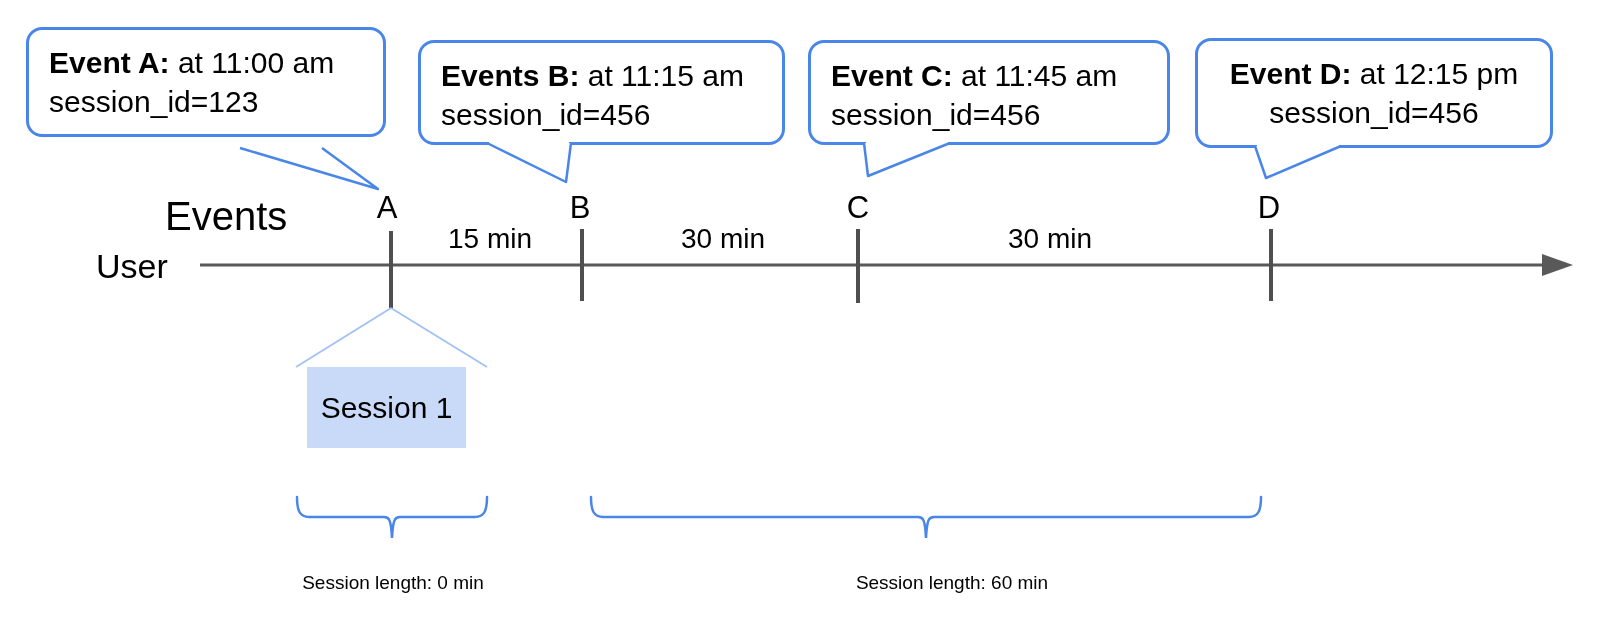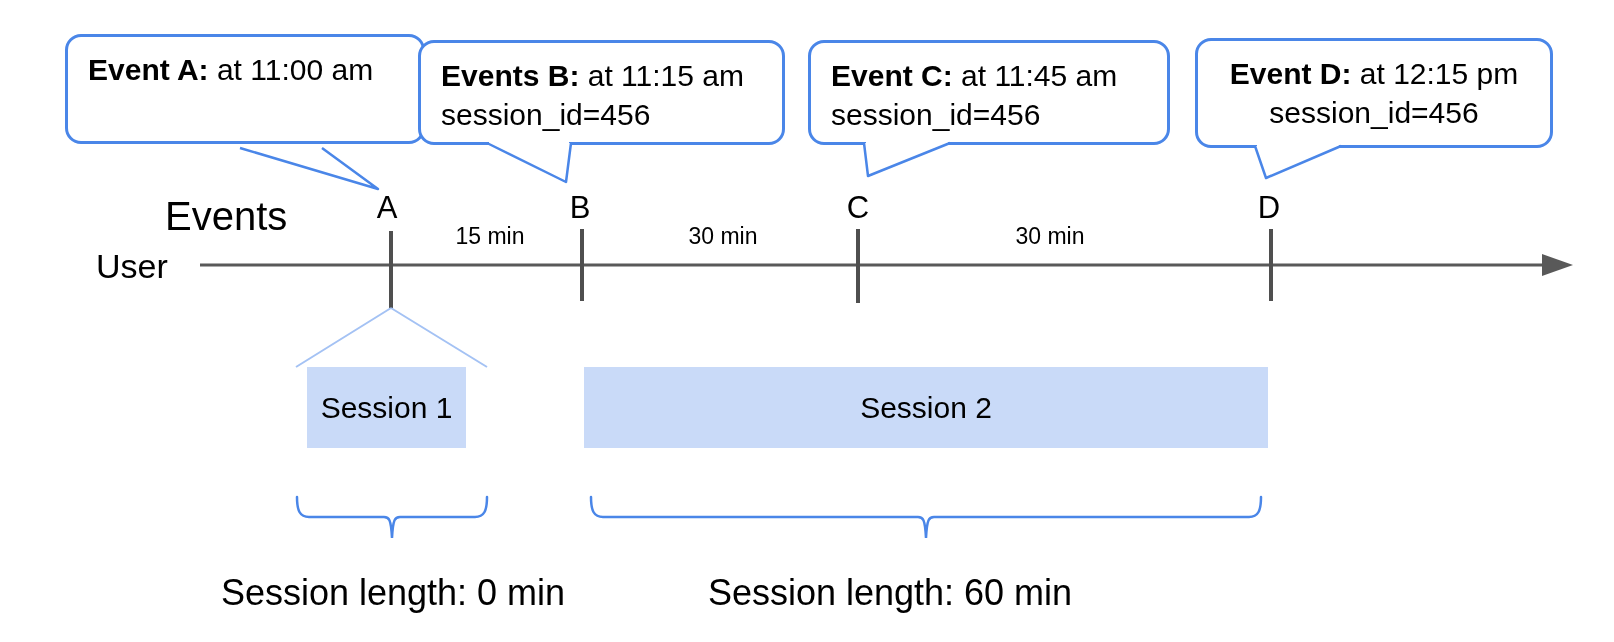--- a/index.html
+++ b/index.html
@@ -29,7 +29,7 @@
 
 <div class="canvas">
 
-  <div class="bubble" style="left:26px;top:34px;width:360px;height:110px;margin-left:39px;">
+  <div class="bubble" style="left:26px;top:27px;width:360px;height:110px;">
     <div><b>Event A:</b> <span>at 11:00 am</span></div>
   </div>
 

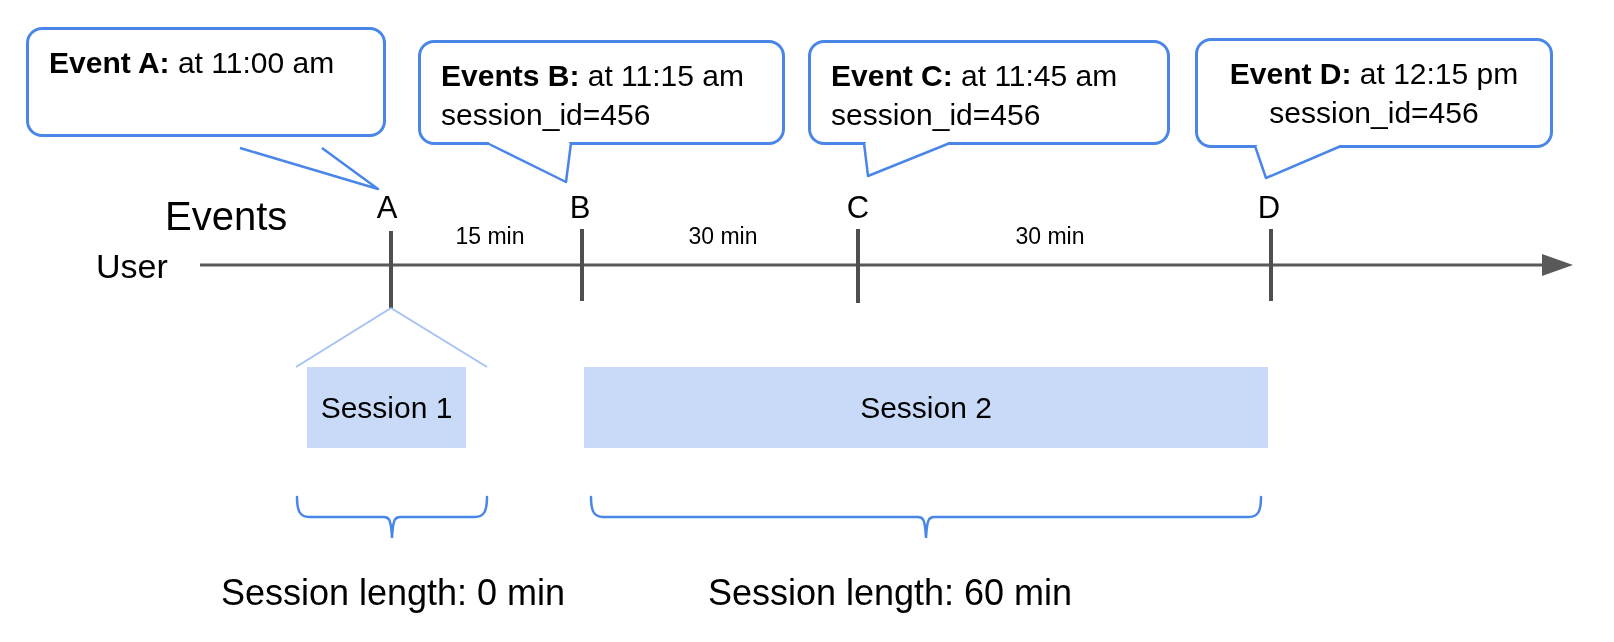--- a/index.html
+++ b/index.html
@@ -31,6 +31,7 @@
 
   <div class="bubble" style="left:26px;top:27px;width:360px;height:110px;">
     <div><b>Event A:</b> <span>at 11:00 am</span></div>
+    <div>session_id=123</div>
   </div>
 
   <div class="bubble" style="left:418px;top:40px;width:367px;height:105px;">

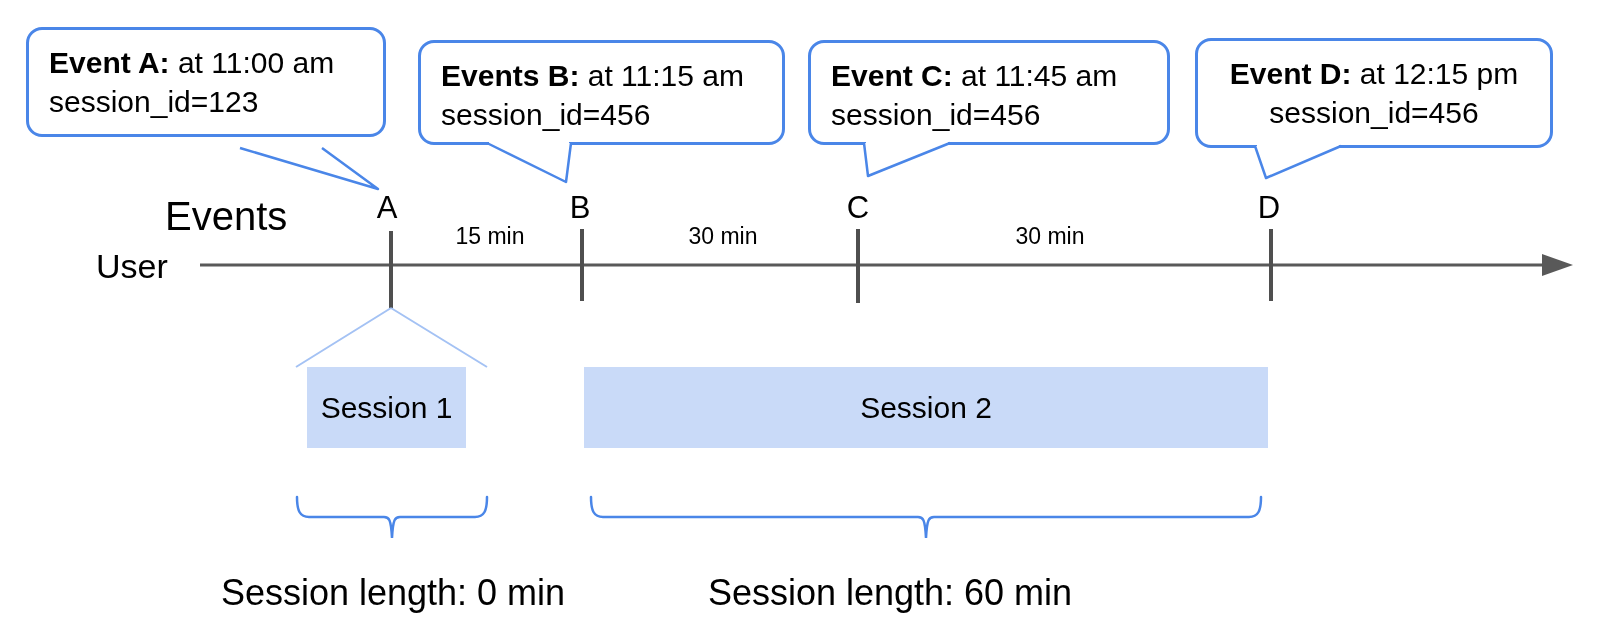--- a/index.html
+++ b/index.html
@@ -17,7 +17,7 @@
   .events-label{left:165px;top:194px;font-size:40px;}
   .user-label{left:96px;top:247px;font-size:34px;text-align:right;}
   .evt-letter{top:190px;font-size:31px;transform:translateX(-50%);}
-  .interval{top:223px;font-size:23px;transform:translateX(-50%);}
+  .interval{top:223px;font-size:28px;transform:translateX(-50%);}
   .session-box{
     position:absolute;top:367px;height:81px;background:#c9daf8;
     display:flex;align-items:center;justify-content:center;font-size:30px;

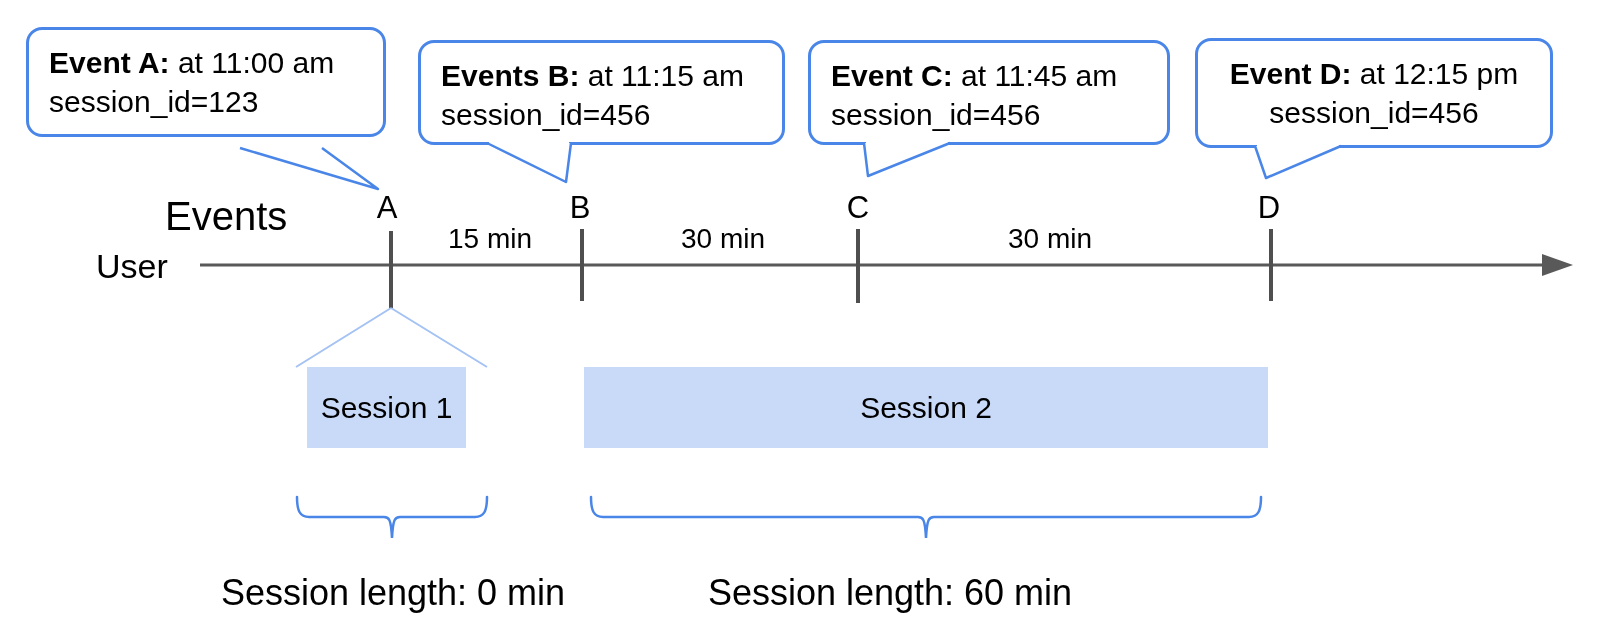--- a/index.html
+++ b/index.html
@@ -52,9 +52,6 @@
   <div class="session-box" style="left:307px;width:159px;">
     <span>Session 1</span>
   </div>
-  <div class="session-box" style="left:584px;width:684px;">
-    <span>Session 2</span>
-  </div>
 
   <svg class="overlay" viewBox="0 0 1614 642">
 

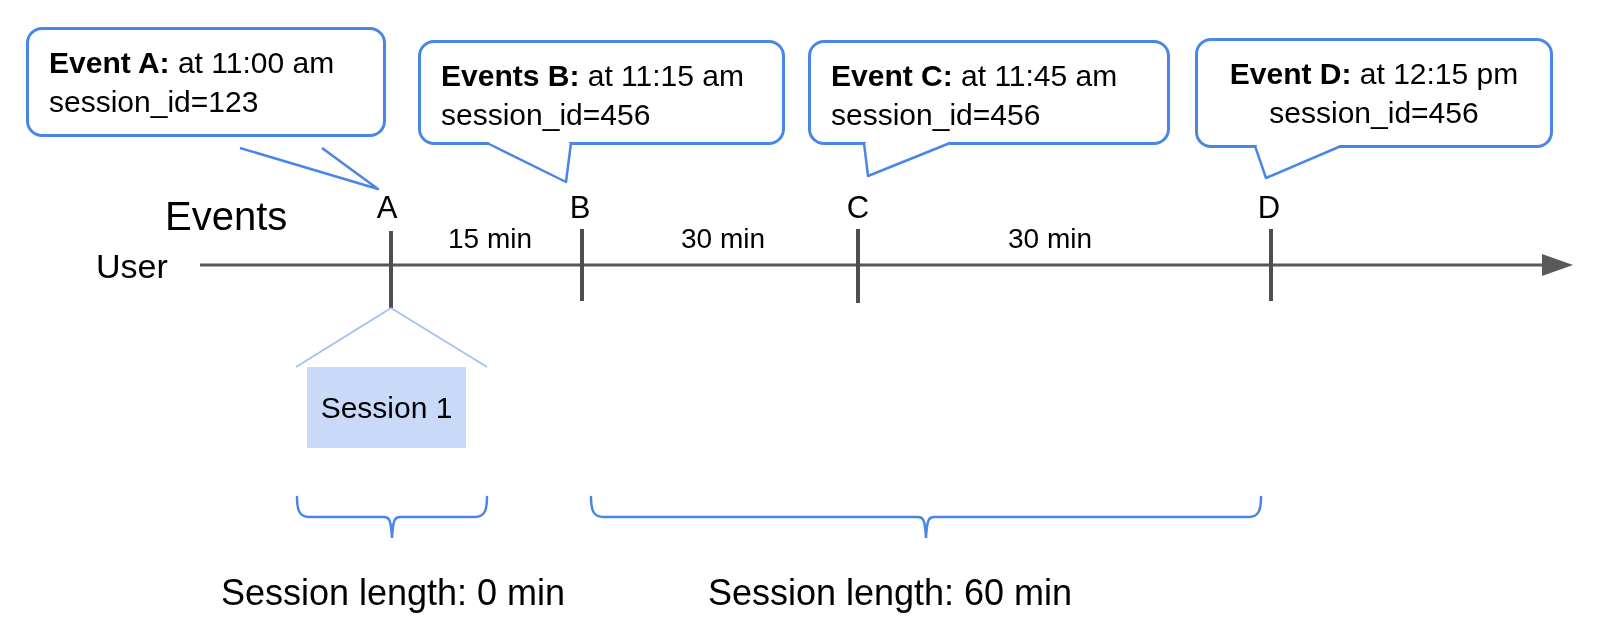--- a/index.html
+++ b/index.html
@@ -22,7 +22,7 @@
     position:absolute;top:367px;height:81px;background:#c9daf8;
     display:flex;align-items:center;justify-content:center;font-size:30px;
   }
-  .sess-len{top:572px;font-size:36px;transform:translateX(-50%);}
+  .sess-len{top:572px;font-size:19px;transform:translateX(-50%);}
 </style>
 </head>
 <body>

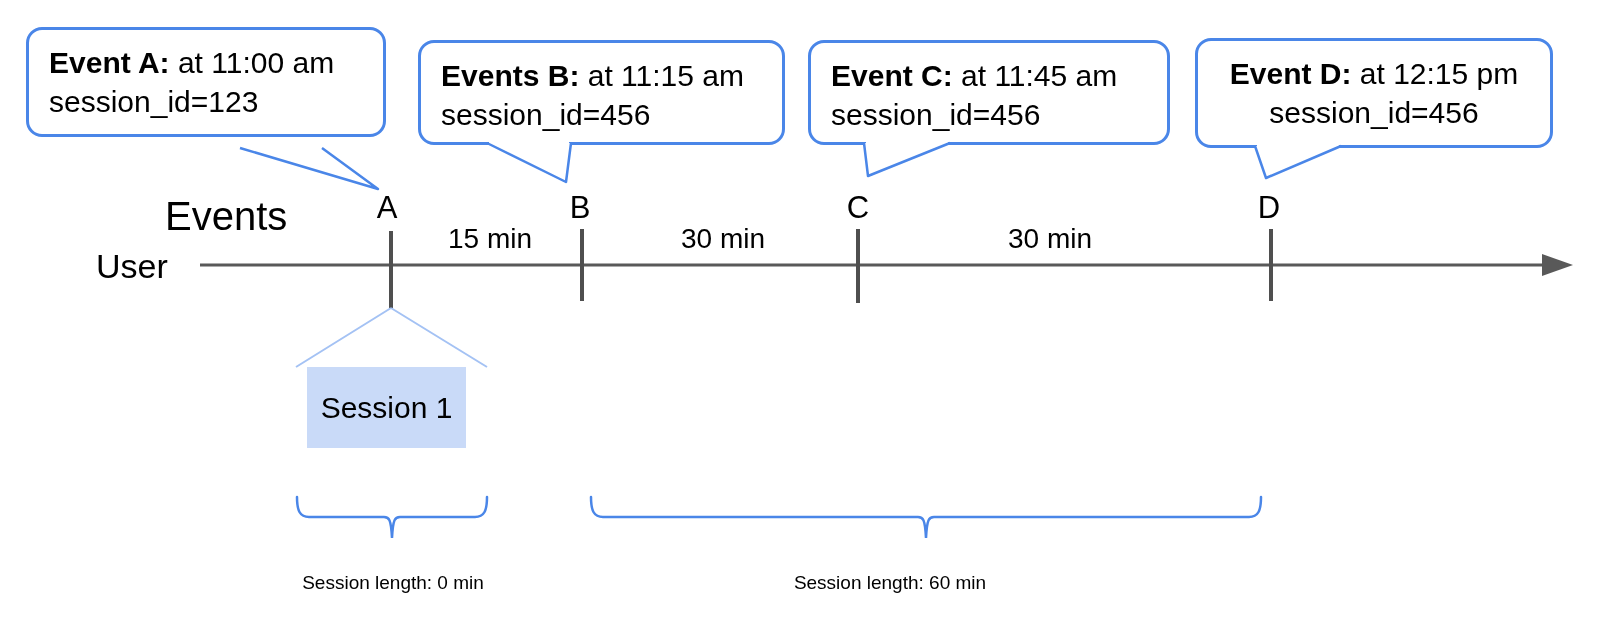--- a/index.html
+++ b/index.html
@@ -99,7 +99,7 @@
   <div class="lbl interval" style="left:1050px;">30 min</div>
 
   <div class="lbl sess-len" style="left:393px;">Session length: 0 min</div>
-  <div class="lbl sess-len" style="left:890px;text-align:center;">Session length: 60 min</div>
+  <div class="lbl sess-len" style="left:952px;text-align:center;">Session length: 60 min</div>
 
 </div>
 

